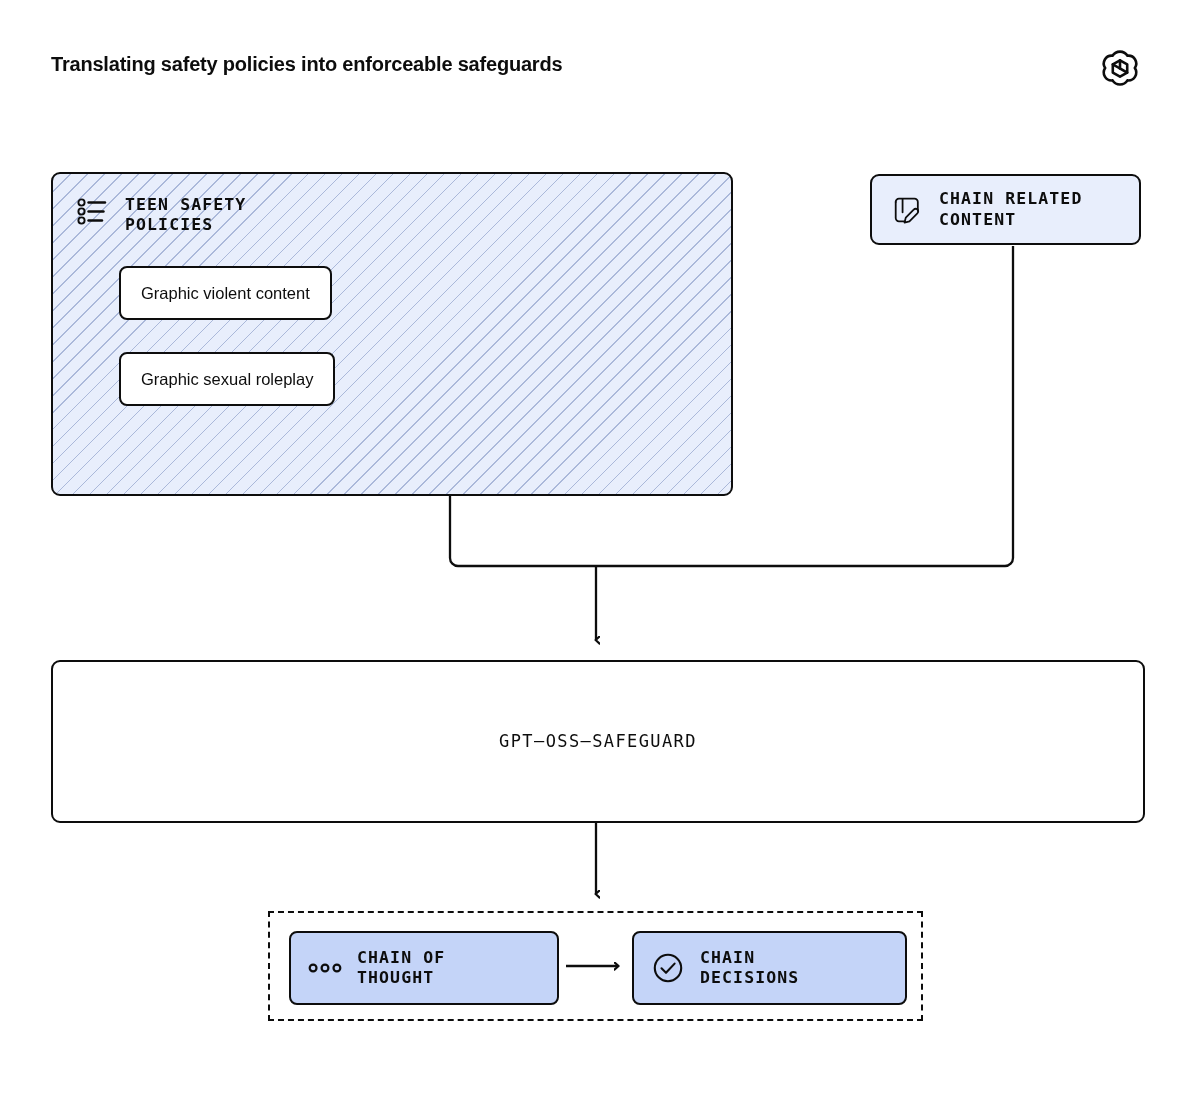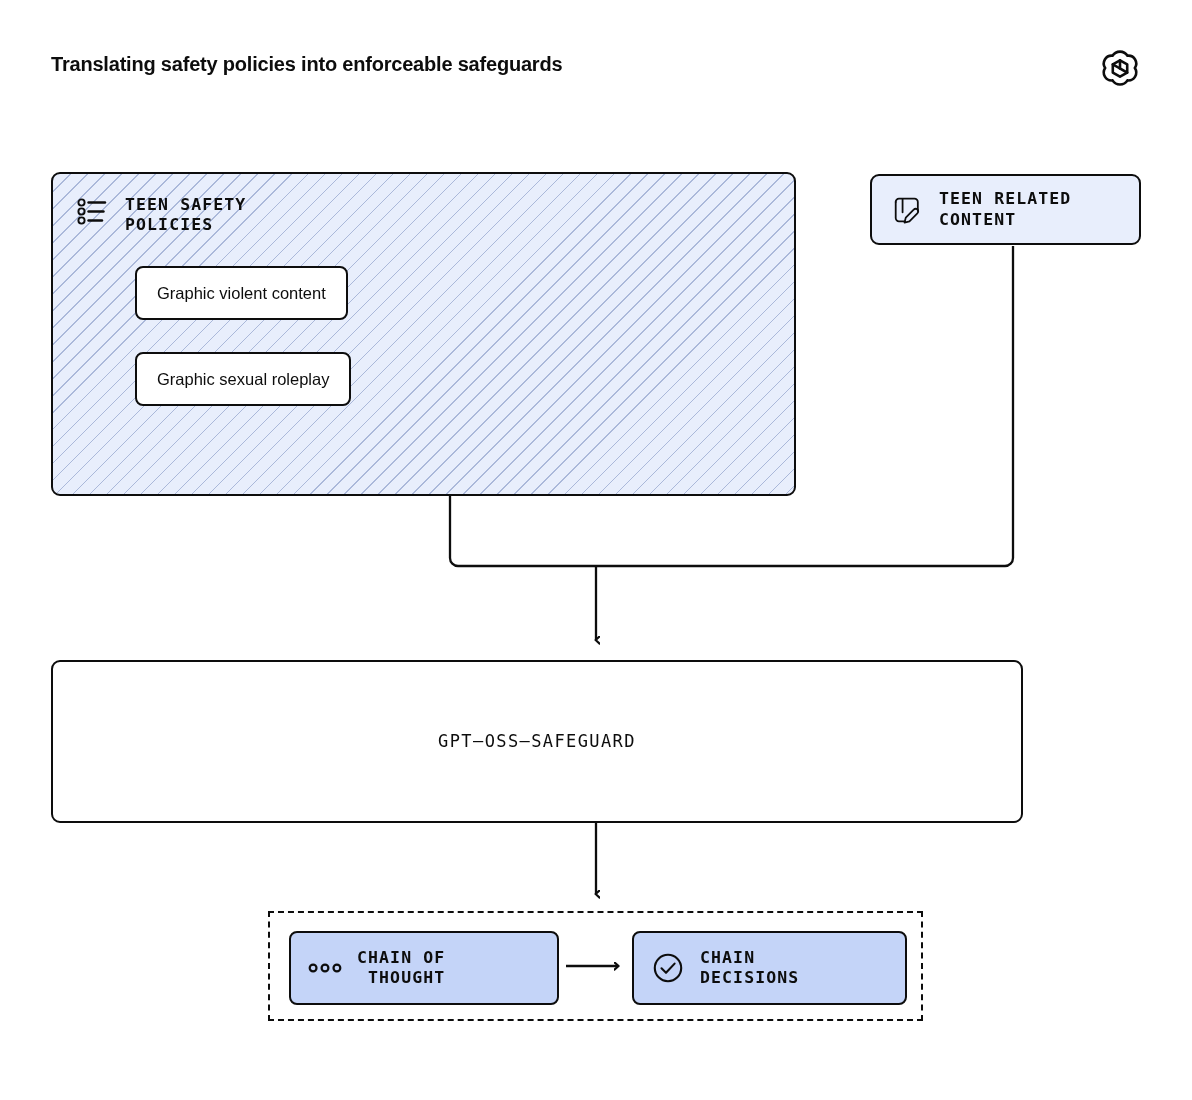--- a/index.html
+++ b/index.html
@@ -40,7 +40,7 @@
     position: absolute;
     left: 51px;
     top: 172px;
-    width: 745px;
+    width: 682px;
     height: 324px;
     box-sizing: border-box;
     border: 2px solid #0d0d0d;

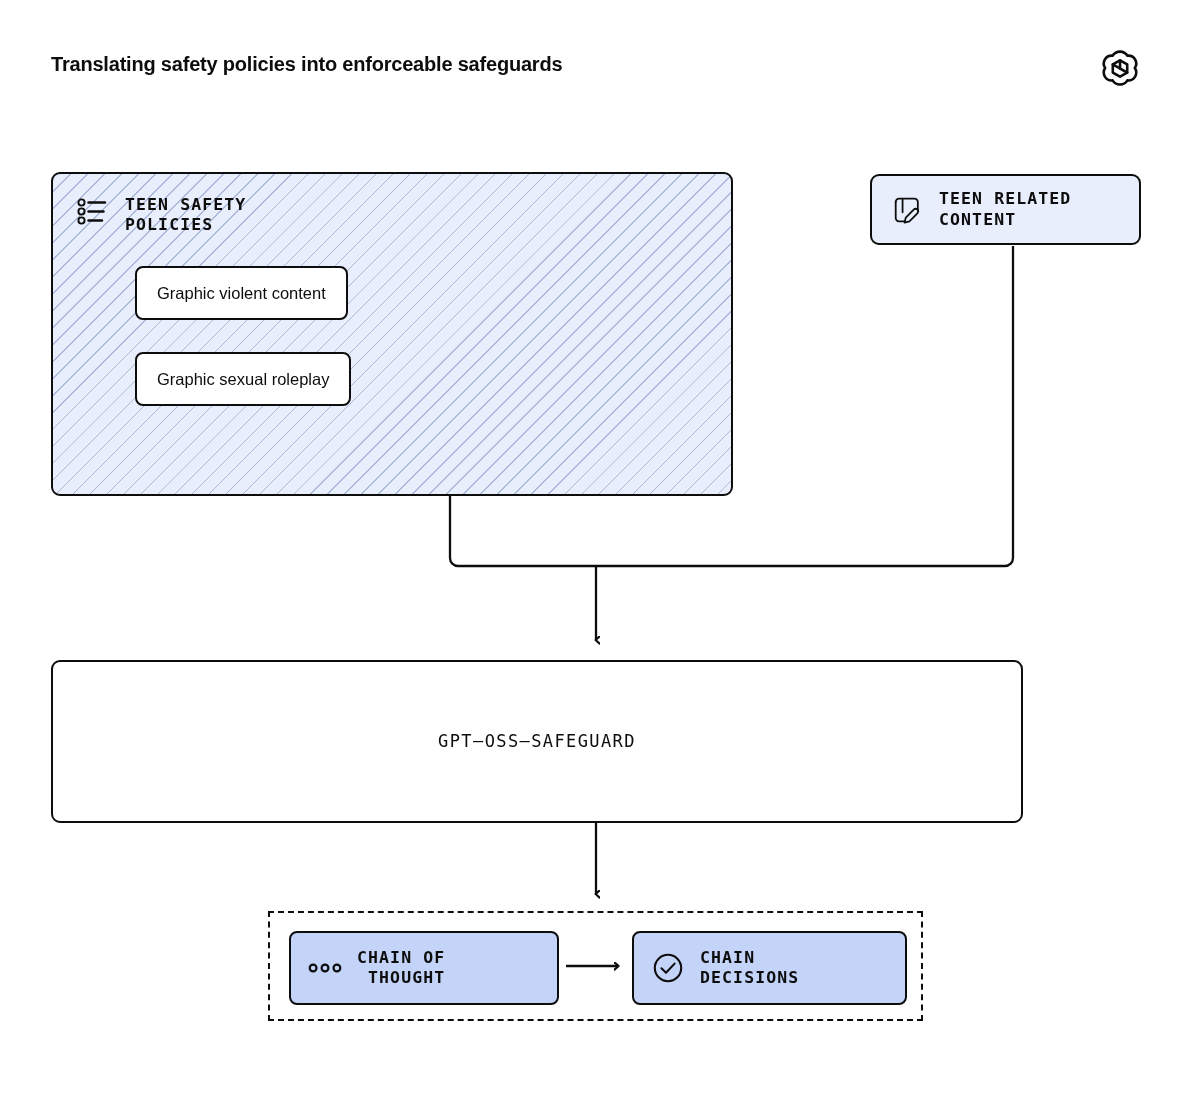--- a/index.html
+++ b/index.html
@@ -224,7 +224,7 @@
       <path d="M28 16.2 a3.1 3.1 0 0 1 0 4.4 l-8.4 8.4 -5.2 1.3 1.3 -5.2 8.4 -8.4 a3.1 3.1 0 0 1 3.9 -0.5 z" fill="none" stroke="#0d0d0d" stroke-width="1.9" stroke-linejoin="round"></path>
     </svg>
   </span>
-  <span class="mono-label">TEEN RELATED
+  <span class="mono-label">CHAIN RELATED
 CONTENT</span>
 </div>
 

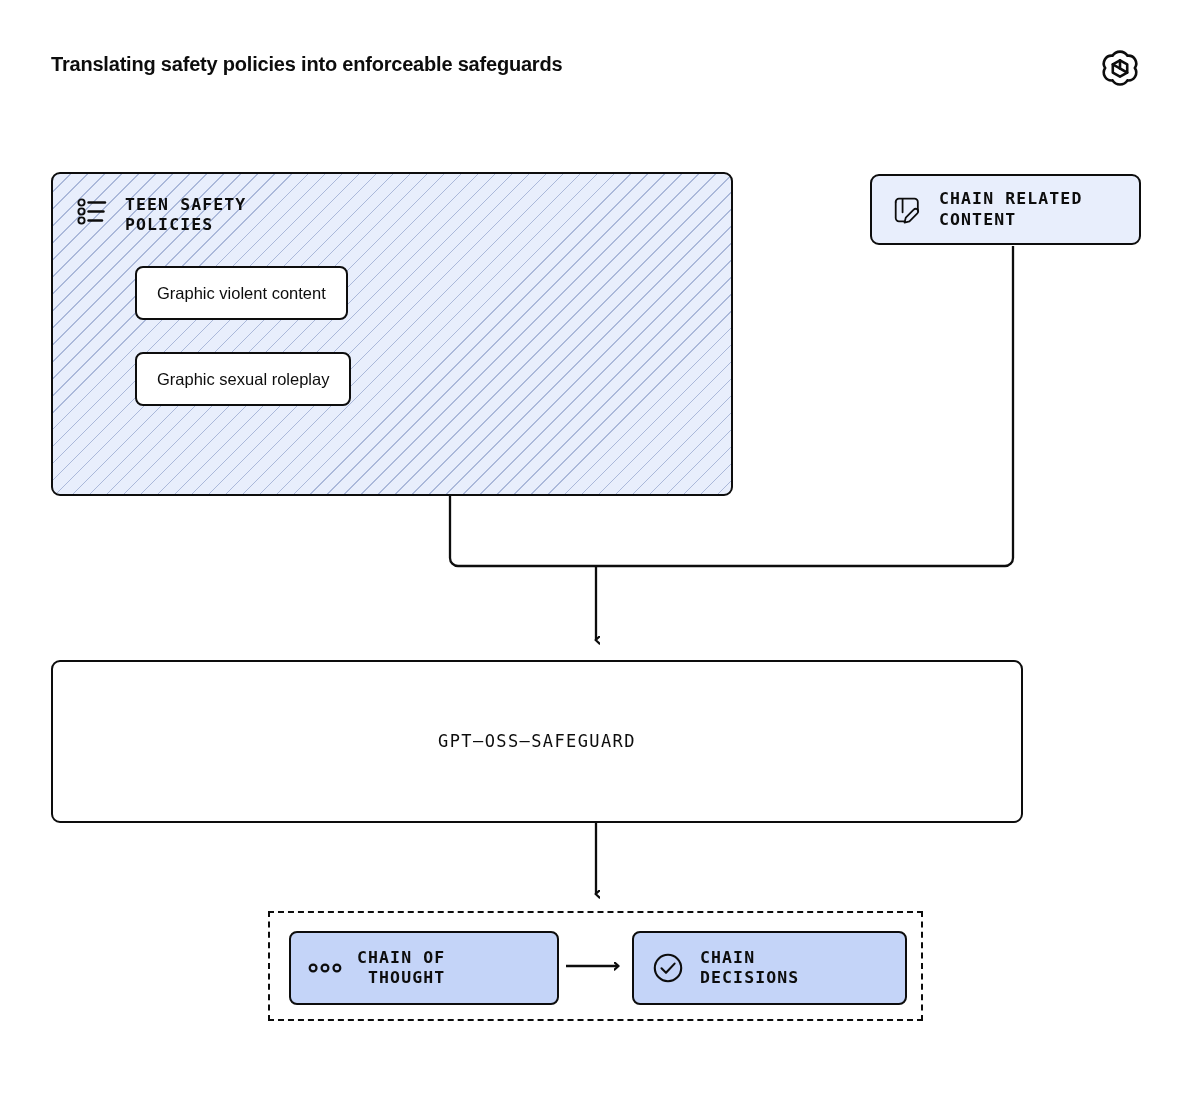--- a/index.html
+++ b/index.html
@@ -72,7 +72,7 @@
   }
   #policies-cards {
     position: absolute;
-    left: 82px;
+    left: 66px;
     top: 92px;
     width: 660px;
   }

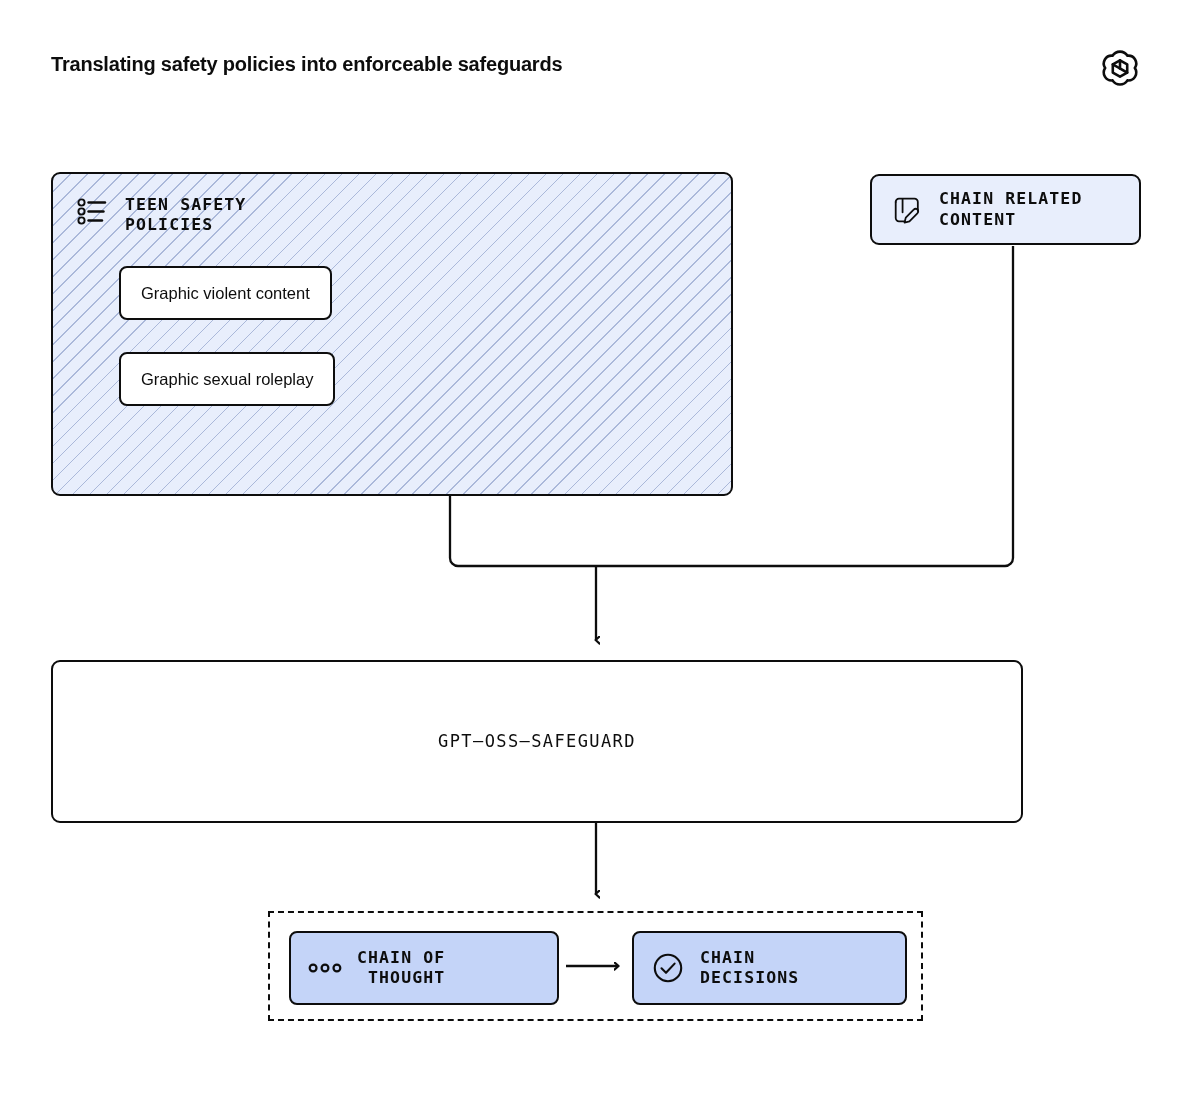--- a/index.html
+++ b/index.html
@@ -117,7 +117,7 @@
     position: absolute;
     left: 51px;
     top: 660px;
-    width: 972px;
+    width: 1094px;
     height: 163px;
     box-sizing: border-box;
     border: 2px solid #0d0d0d;

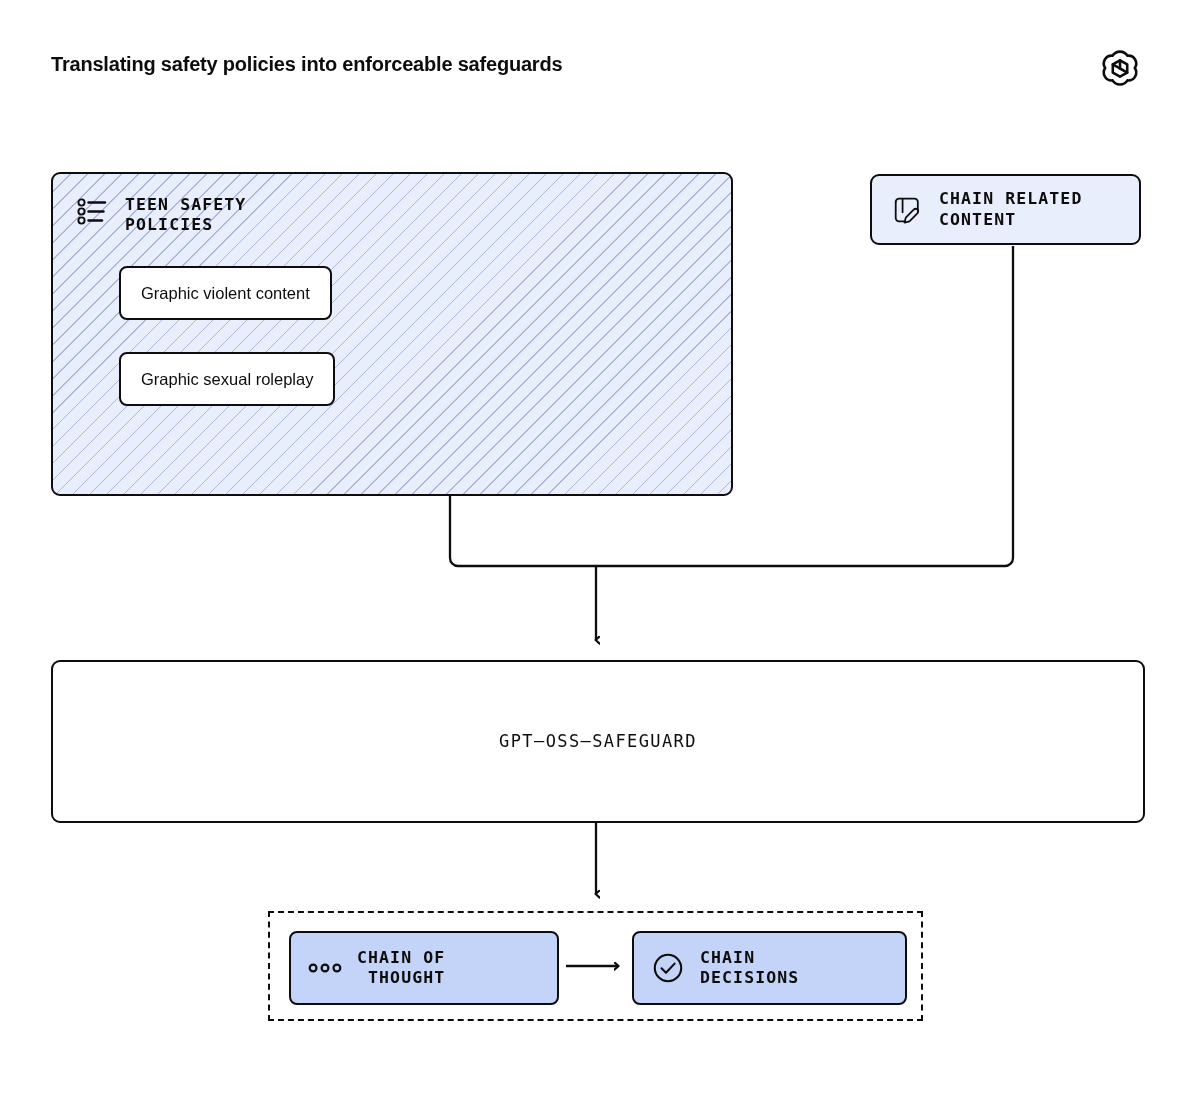--- a/index.html
+++ b/index.html
@@ -157,7 +157,7 @@
     gap: 15px;
     padding-left: 17px;
   }
-  #chain-of-thought-card { left: 19px;  width: 270px; text-align: right; }
+  #chain-of-thought-card { left: 19px;  width: 270px; }
   #policy-decisions-card  { left: 362px; width: 275px; }
   .output-card .mono-label { font-weight: 700; font-size: 16.5px; }
 

